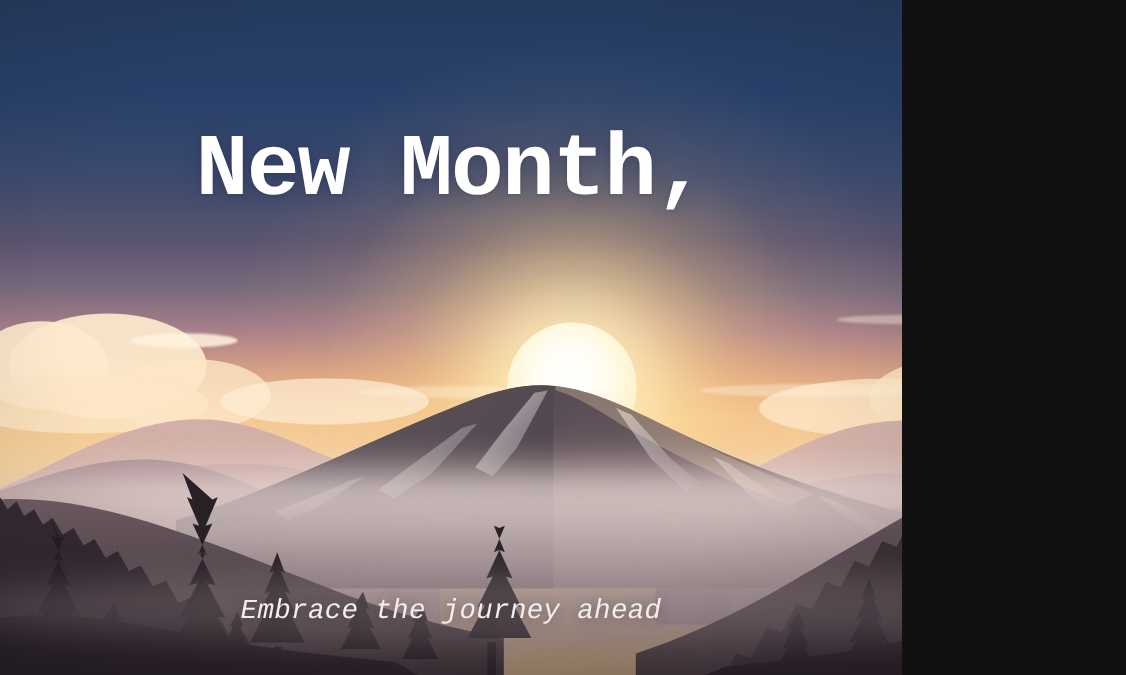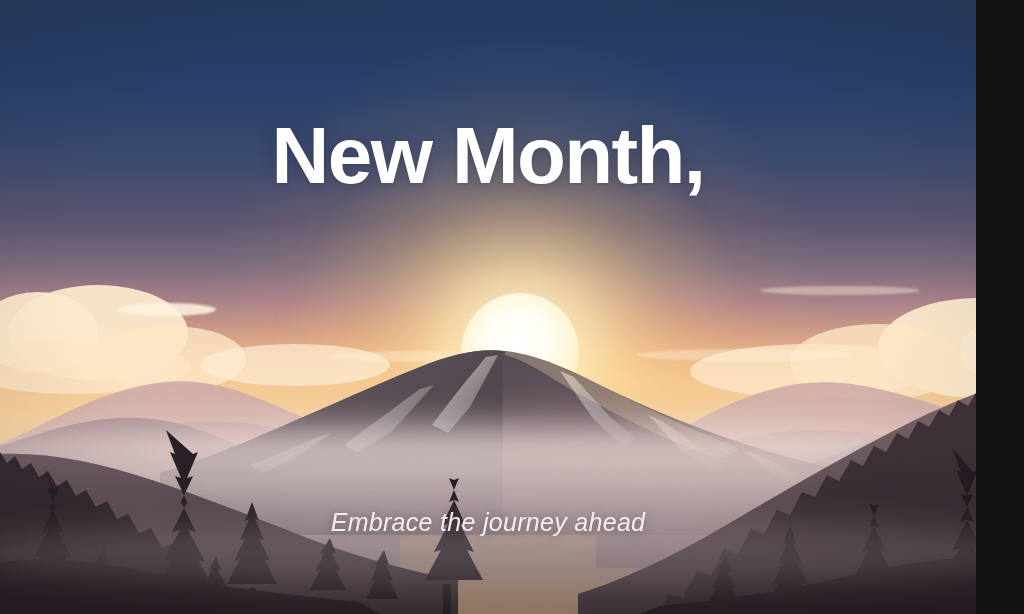--- a/index.html
+++ b/index.html
@@ -14,10 +14,11 @@
 
   #poster {
     position: relative;
-    width: 976px;
+    width: 820px;
     height: 614px;
     overflow: hidden;
     background: #14532d;
+    font-family: Liberation Mono, monospace;
   }
 
   

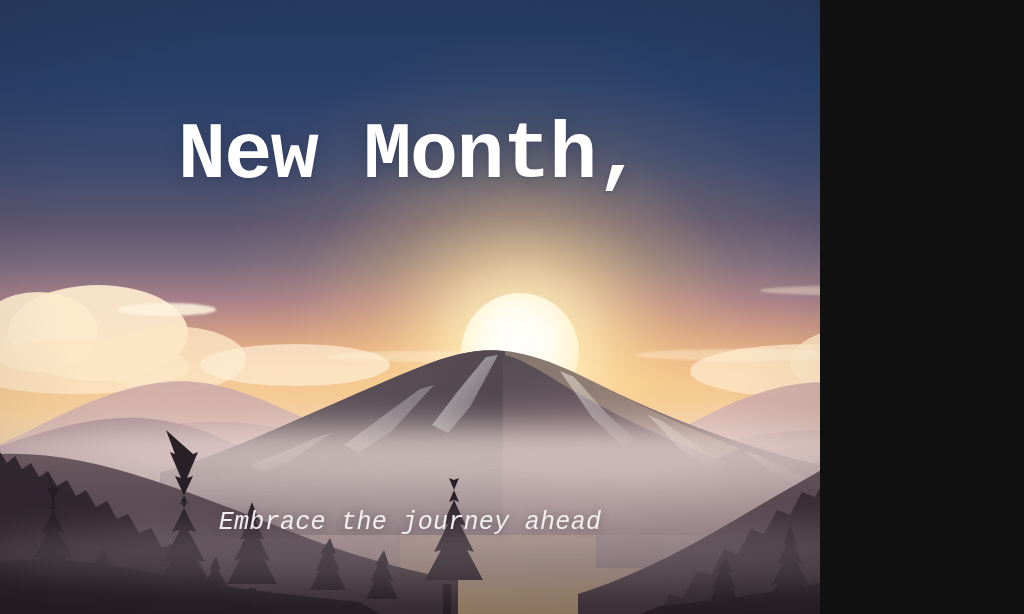--- a/index.html
+++ b/index.html
@@ -132,7 +132,7 @@
     position: absolute;
     left: 0;
     right: 0;
-    top: 508px;
+    top: 541px;
     text-align: center;
     color: #f2eef0;
     font-size: 25px;

